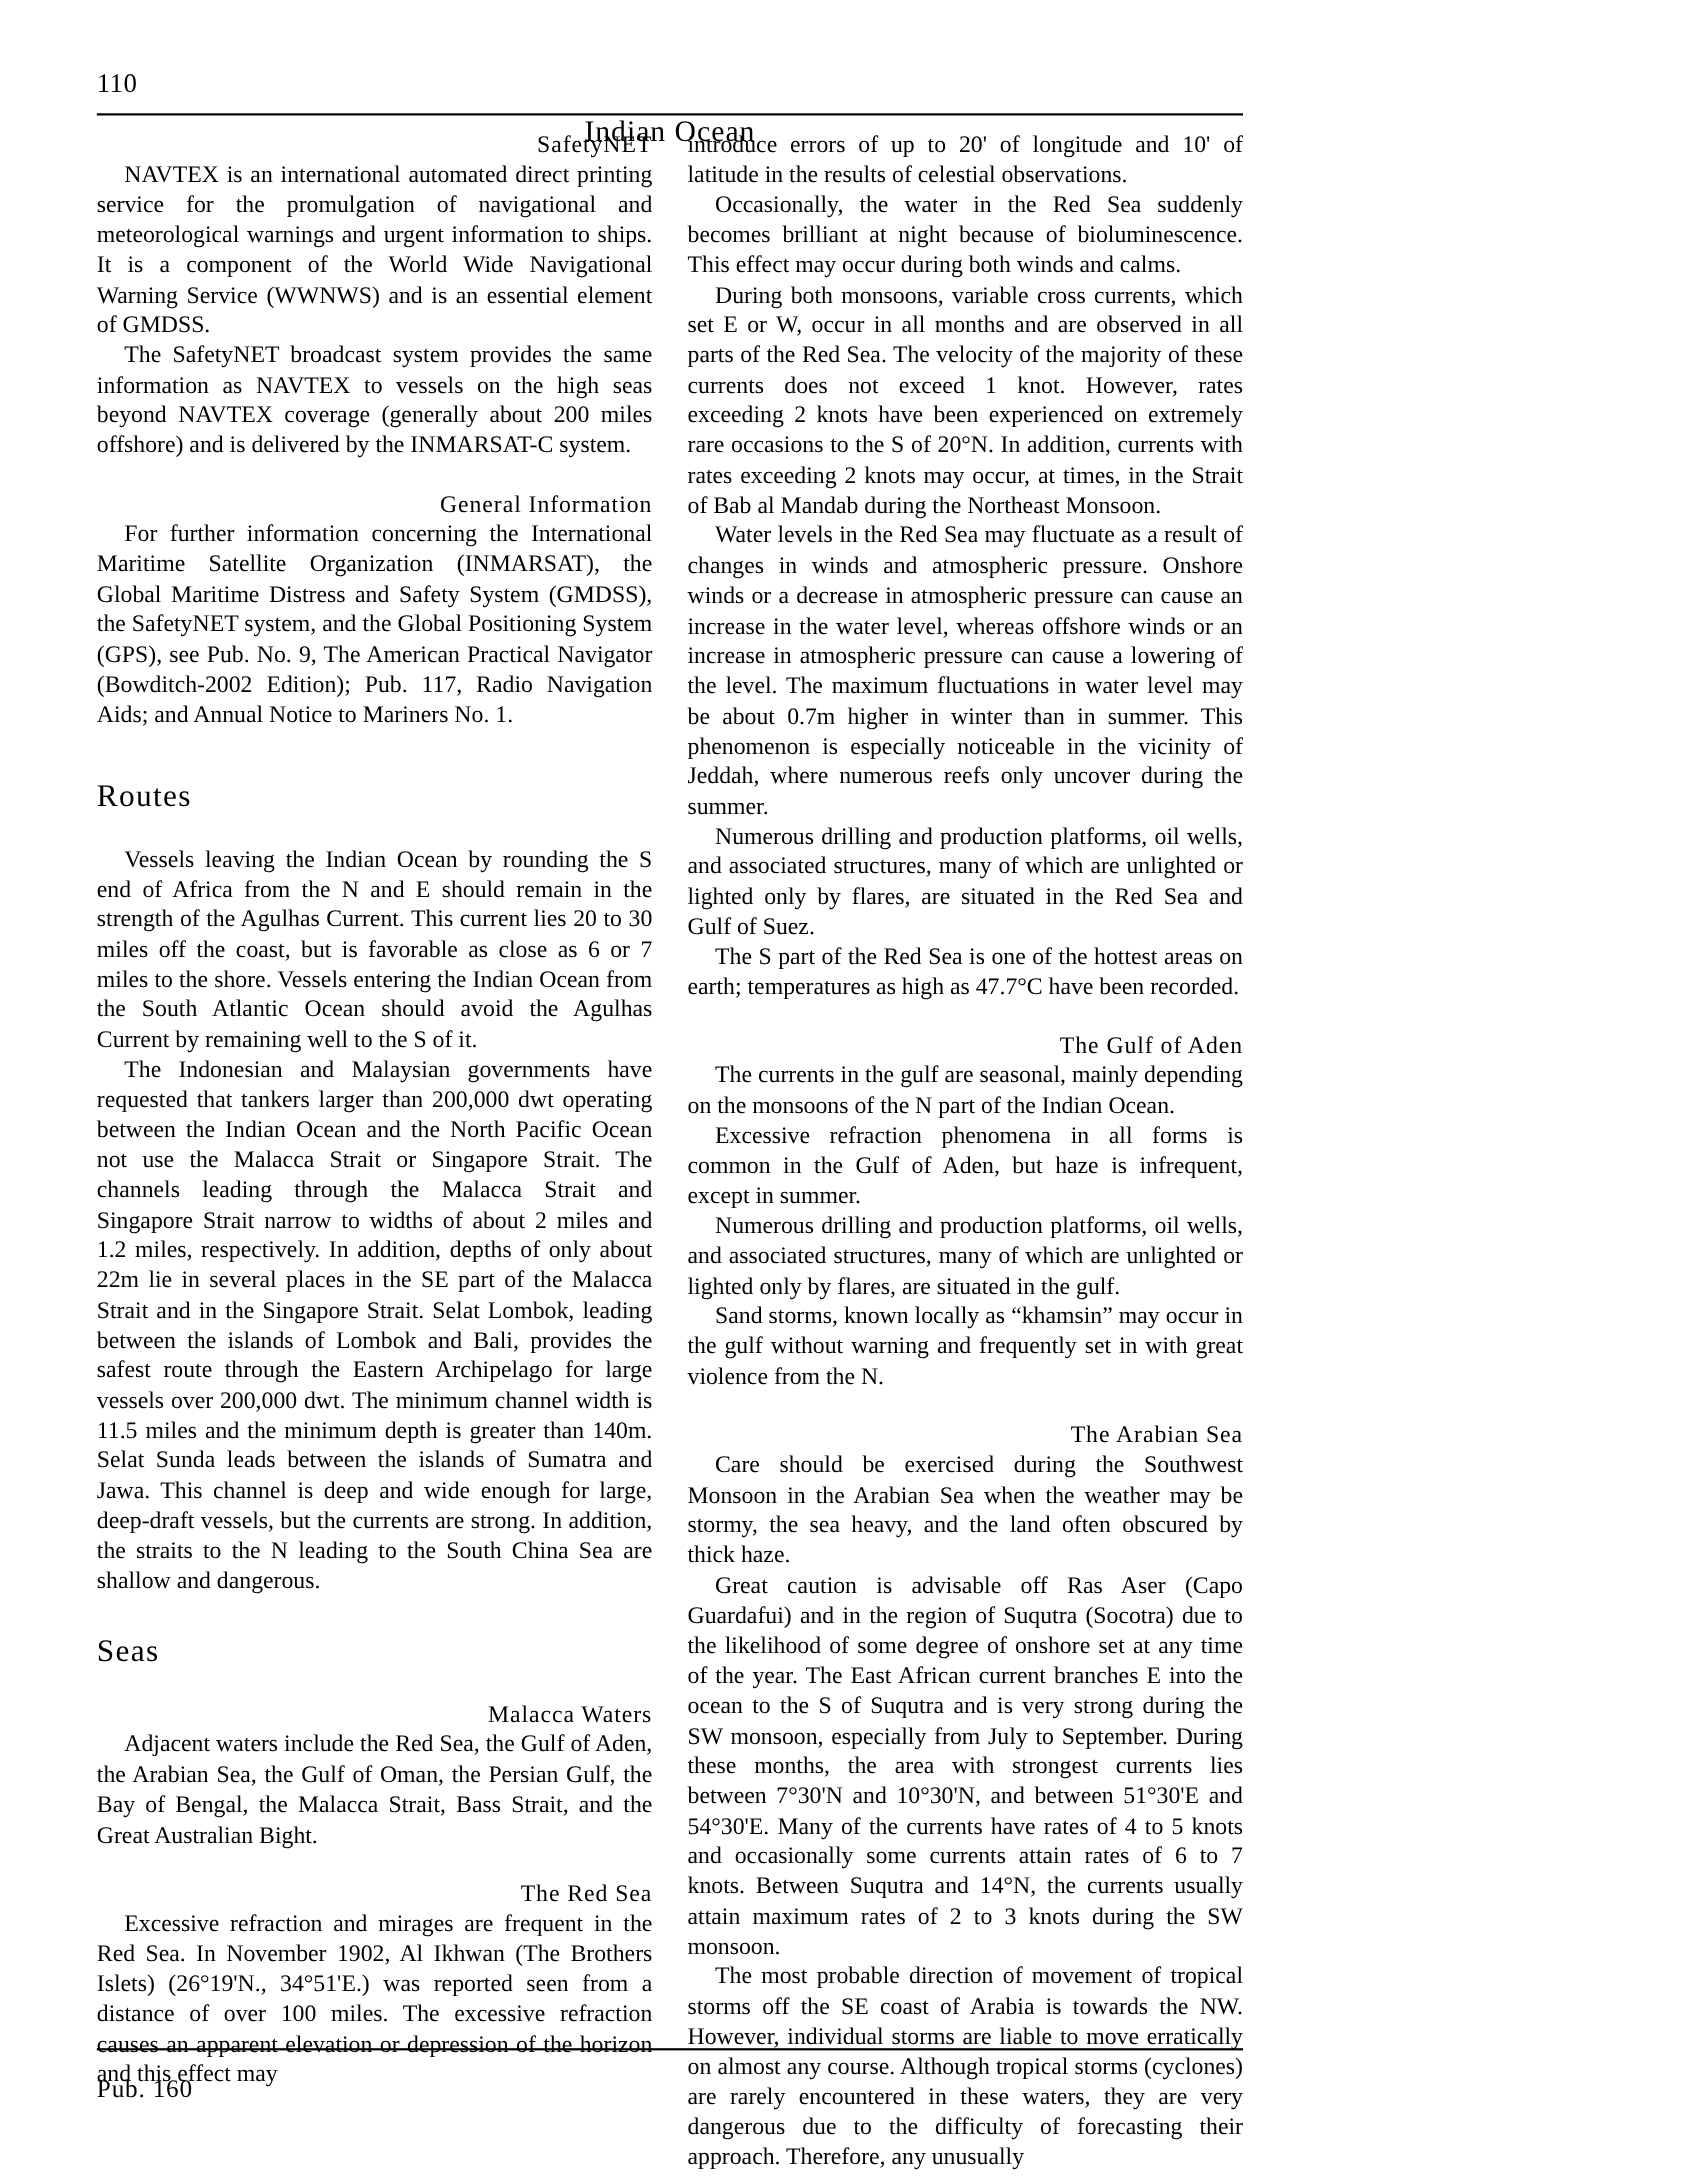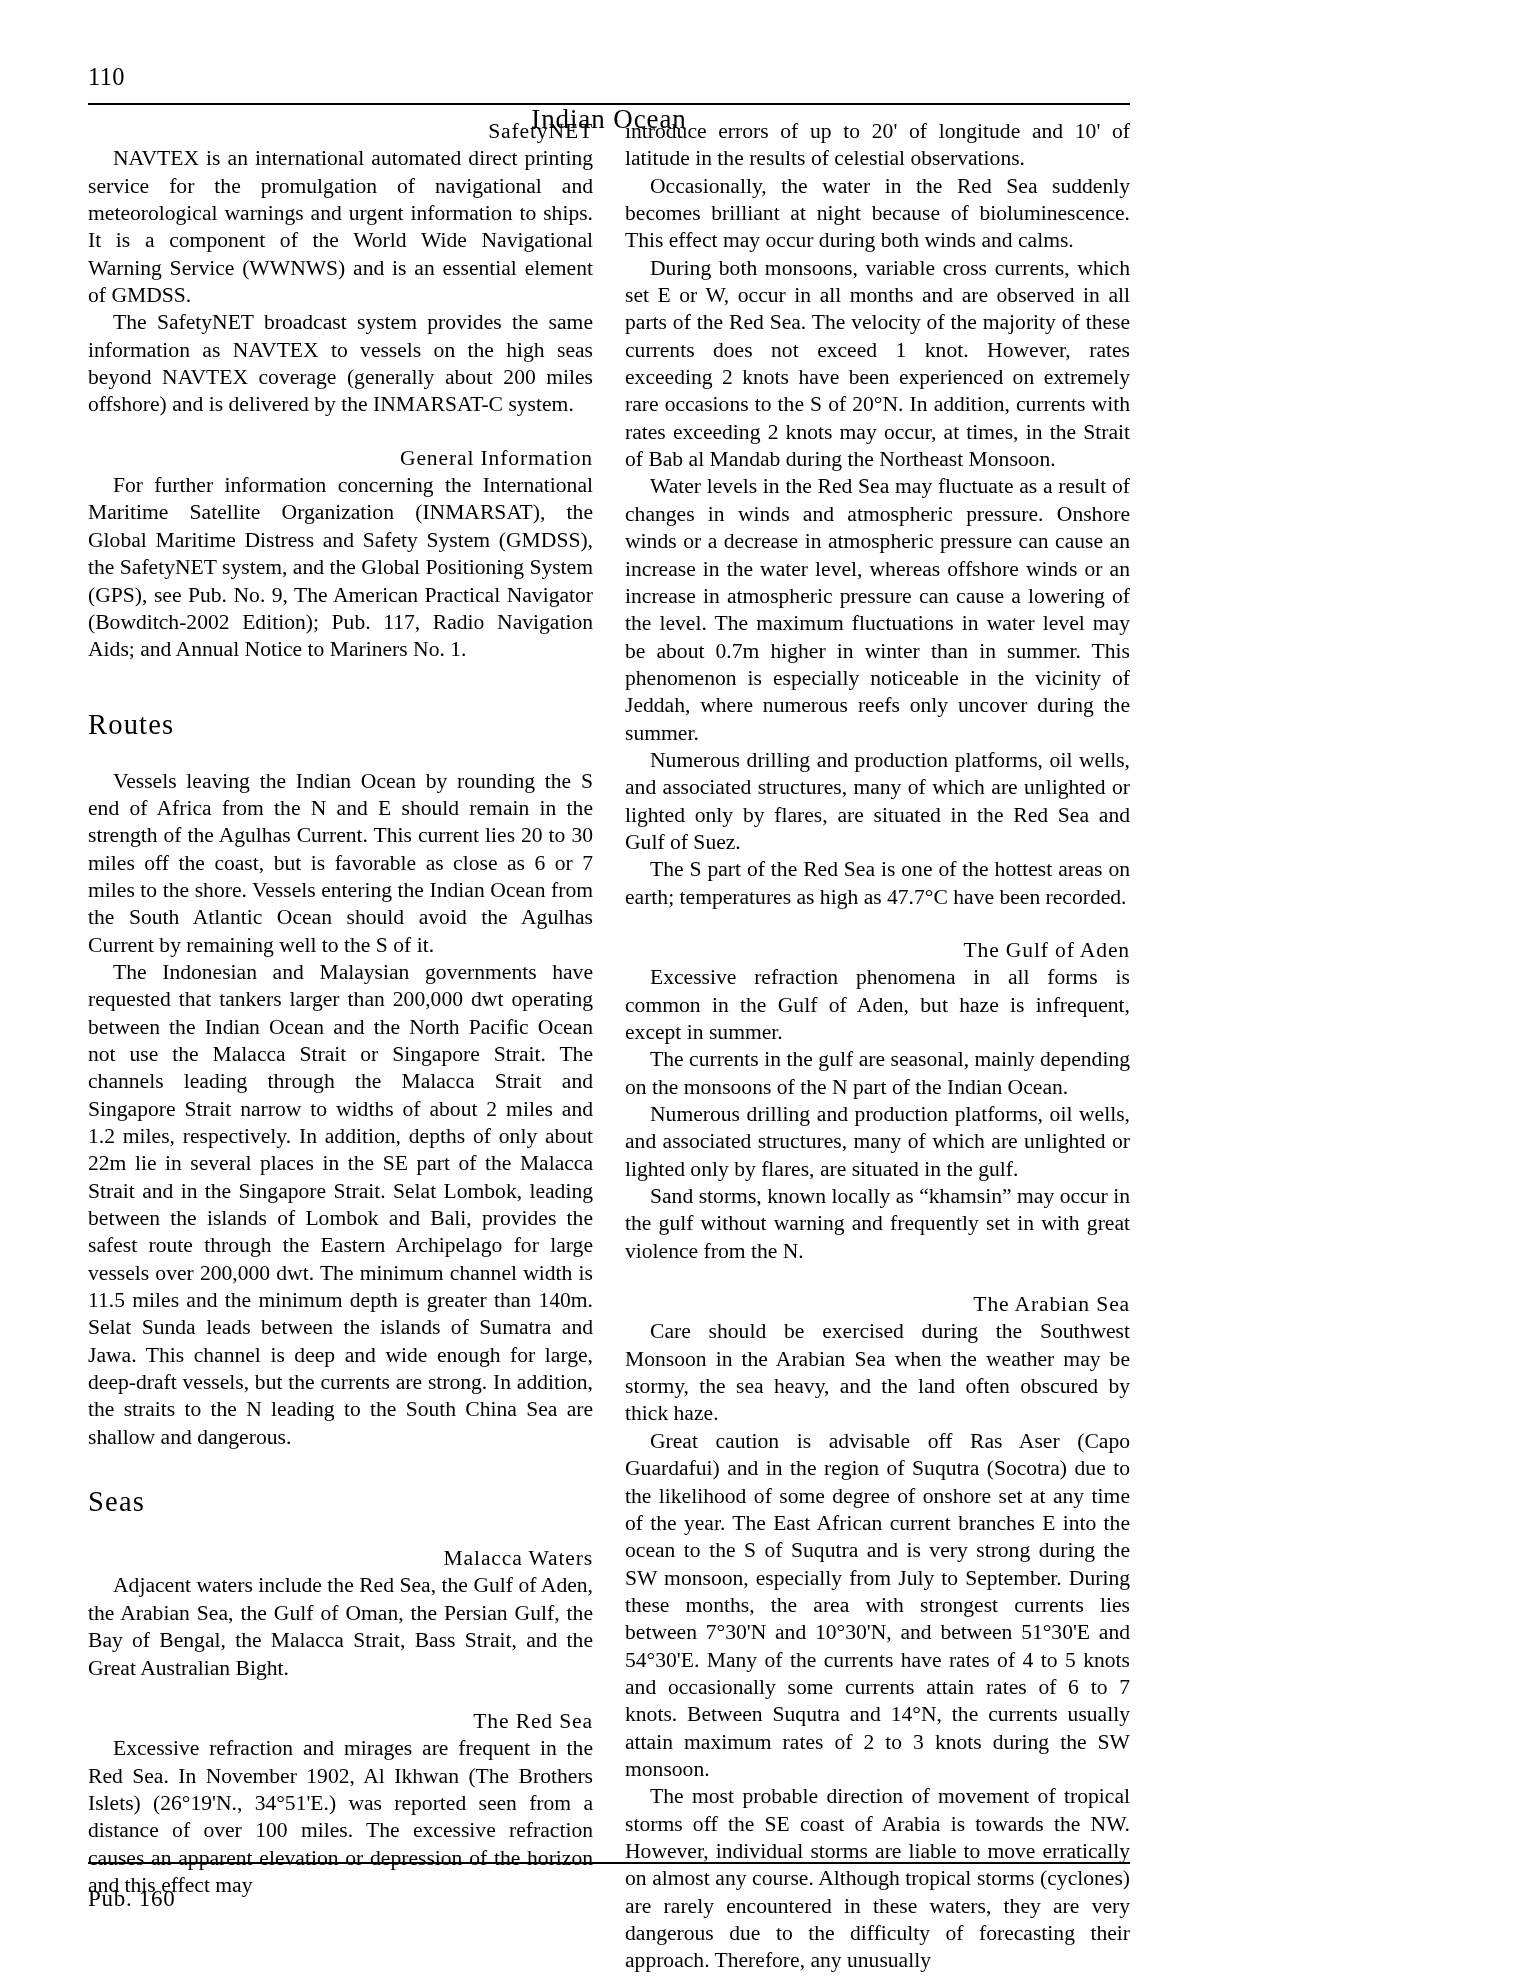--- a/index.html
+++ b/index.html
@@ -179,8 +179,8 @@
         <p class="bp">The S part of the Red Sea is one of the hottest areas on earth; temperatures as high as 47.7°C have been recorded.</p>
         <div class="sp-small"></div>
         <h3 class="h-minor">The Gulf of Aden</h3>
+        <p class="bp">The currents in the gulf are seasonal, mainly depending on the monsoons of the N part of the Indian Ocean.</p>
         <p class="bp">Excessive refraction phenomena in all forms is common in the Gulf of Aden, but haze is infrequent, except in summer.</p>
-        <p class="bp">The currents in the gulf are seasonal, mainly depending on the monsoons of the N part of the Indian Ocean.</p>
         <p class="bp">Numerous drilling and production platforms, oil wells, and associated structures, many of which are unlighted or lighted only by flares, are situated in the gulf.</p>
         <p class="bp">Sand storms, known locally as “khamsin” may occur in the gulf without warning and frequently set in with great violence from the N.</p>
         <div class="sp-small"></div>

